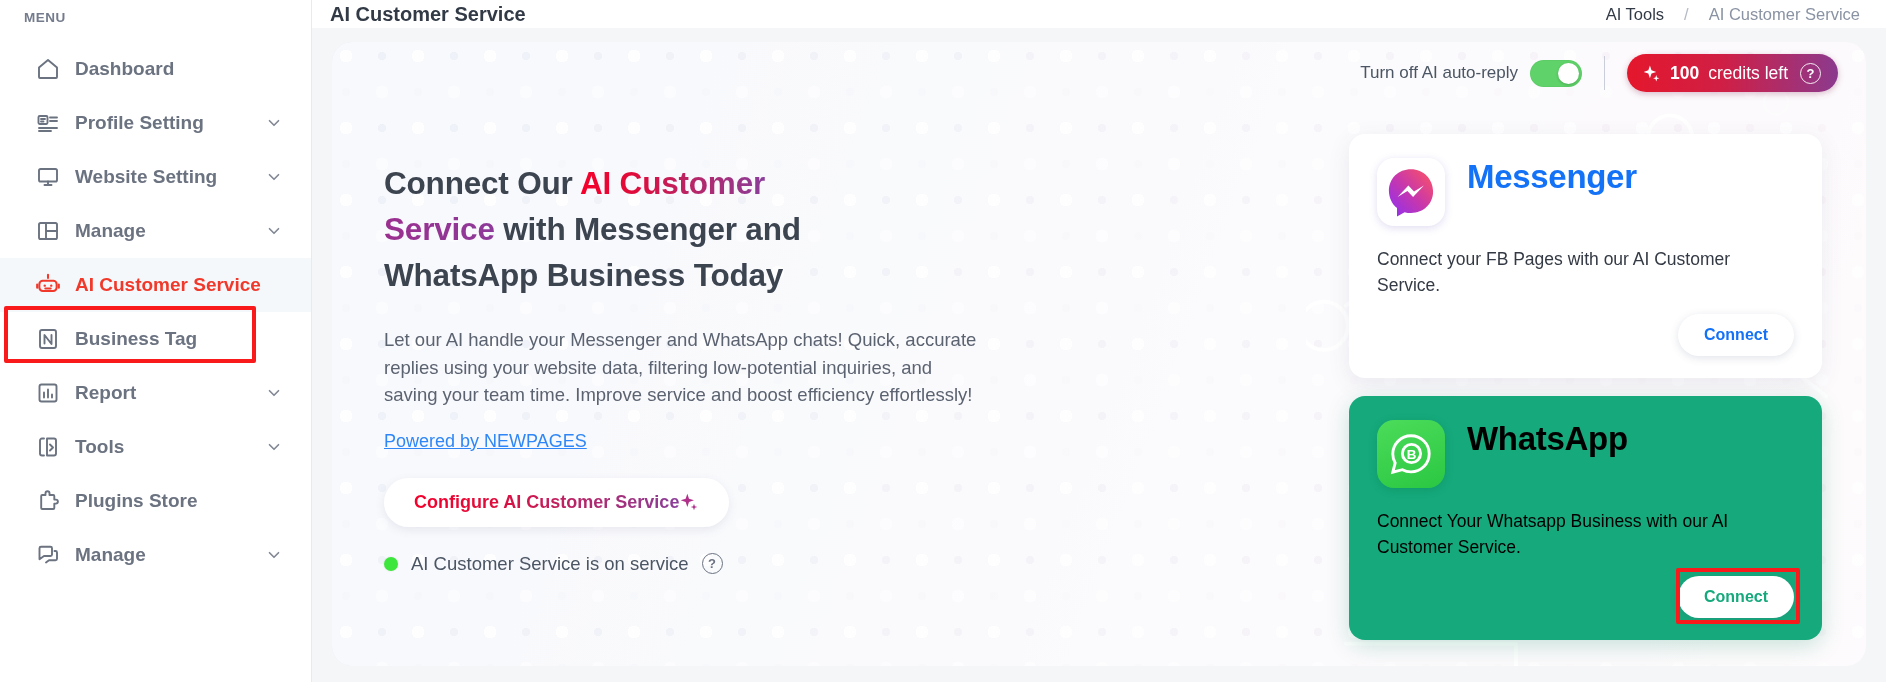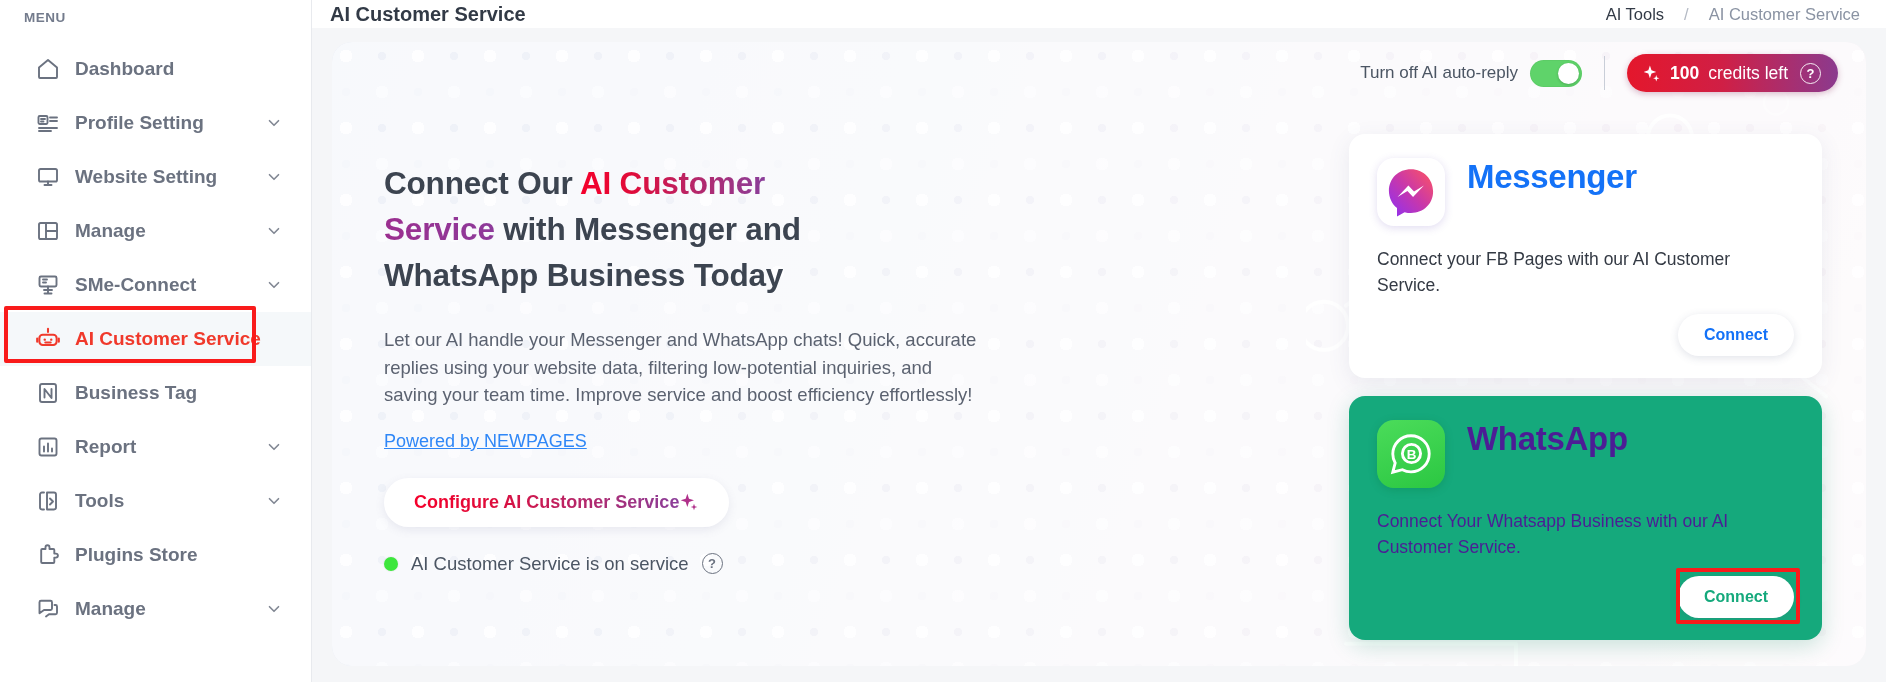--- a/index.html
+++ b/index.html
@@ -264,18 +264,6 @@
             </svg>
           </span>
           <span class="label">Manage</span>
-          <svg class="chev" viewBox="0 0 24 24" fill="none" stroke="currentColor" stroke-width="2.2" stroke-linecap="round" stroke-linejoin="round">
-            <path d="M6 9l6 6 6-6"></path>
-          </svg>
-        </div>
-        <div class="nav-item">
-          <span class="ico">
-            <svg width="24" height="24" viewBox="0 0 24 24" fill="none" stroke="#6b7280" stroke-width="1.9" stroke-linecap="round" stroke-linejoin="round">
-              <rect x="3.5" y="3.5" width="17" height="10" rx="1.4"></rect>
-              <path d="M7 6.5h4M7 9.5h3M12 13.5V17M8 17h8M12 17v3.5M8.5 20.5h7"></path>
-            </svg>
-          </span>
-          <span class="label">SMe-Connect</span>
           <svg class="chev" viewBox="0 0 24 24" fill="none" stroke="currentColor" stroke-width="2.2" stroke-linecap="round" stroke-linejoin="round">
             <path d="M6 9l6 6 6-6"></path>
           </svg>

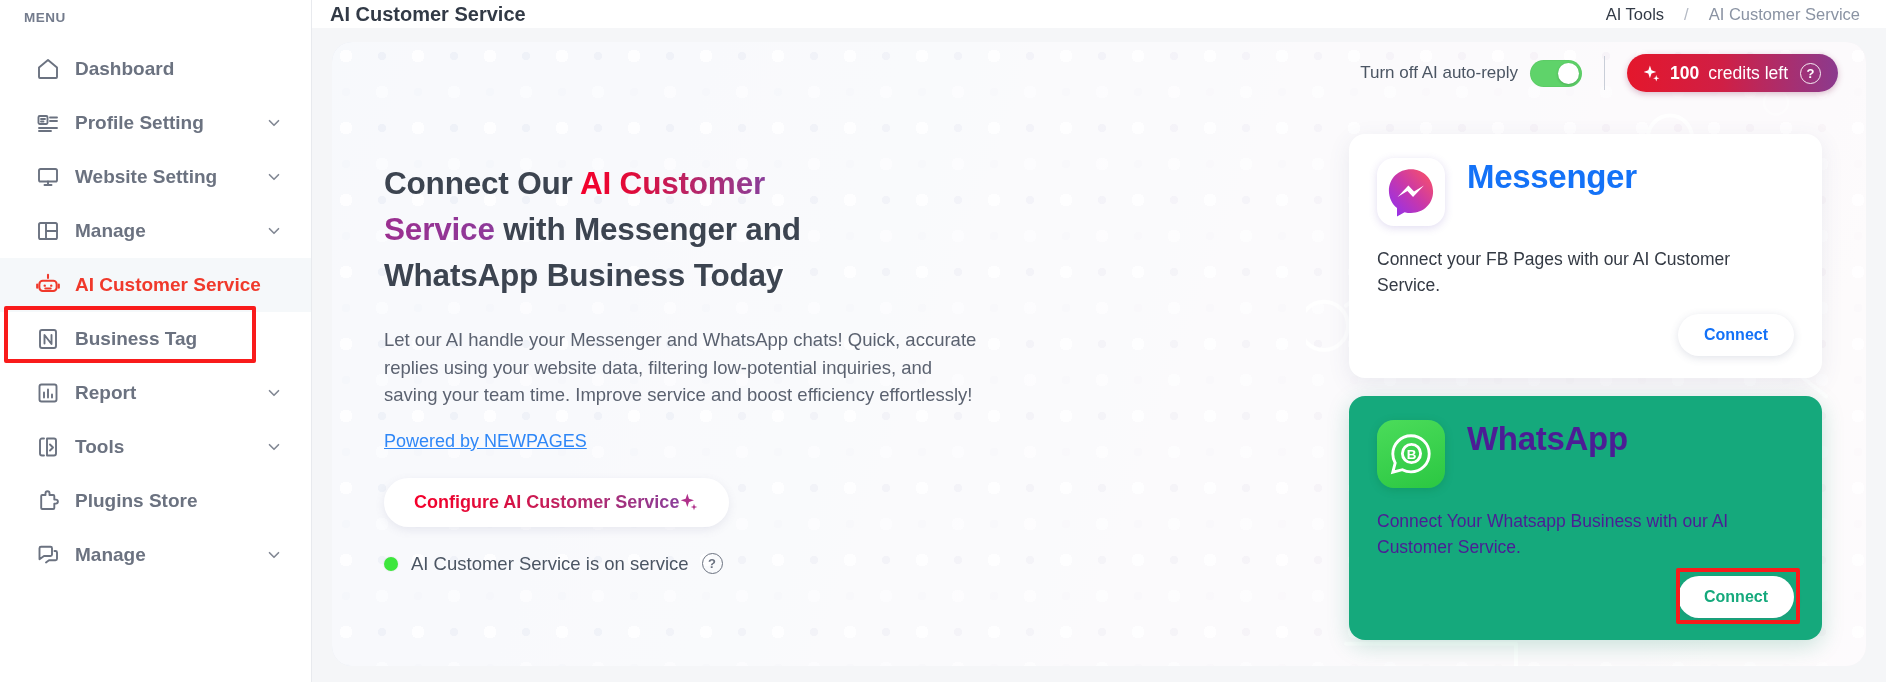--- a/index.html
+++ b/index.html
@@ -197,7 +197,7 @@
   .brand-icon.wa  { background: linear-gradient(160deg, #4bdc5a 0%, #2bc742 100%); box-shadow: 0 2px 8px rgba(0,100,40,.22); }
   .brand-name { font-size: 33px; font-weight: bold; letter-spacing: -.3px; }
   .brand-name.msg { color: #1472f7; }
-  .brand-name.wa  { color: #4c1d95; }
+  .brand-name.wa  { color: #000000; }
   .card-desc { margin-top: 20px; font-size: 17.5px; line-height: 26px; }
   .card.messenger .card-desc { color: #343a44; }
   .card.whatsapp  .card-desc { color: #4c1d95; }

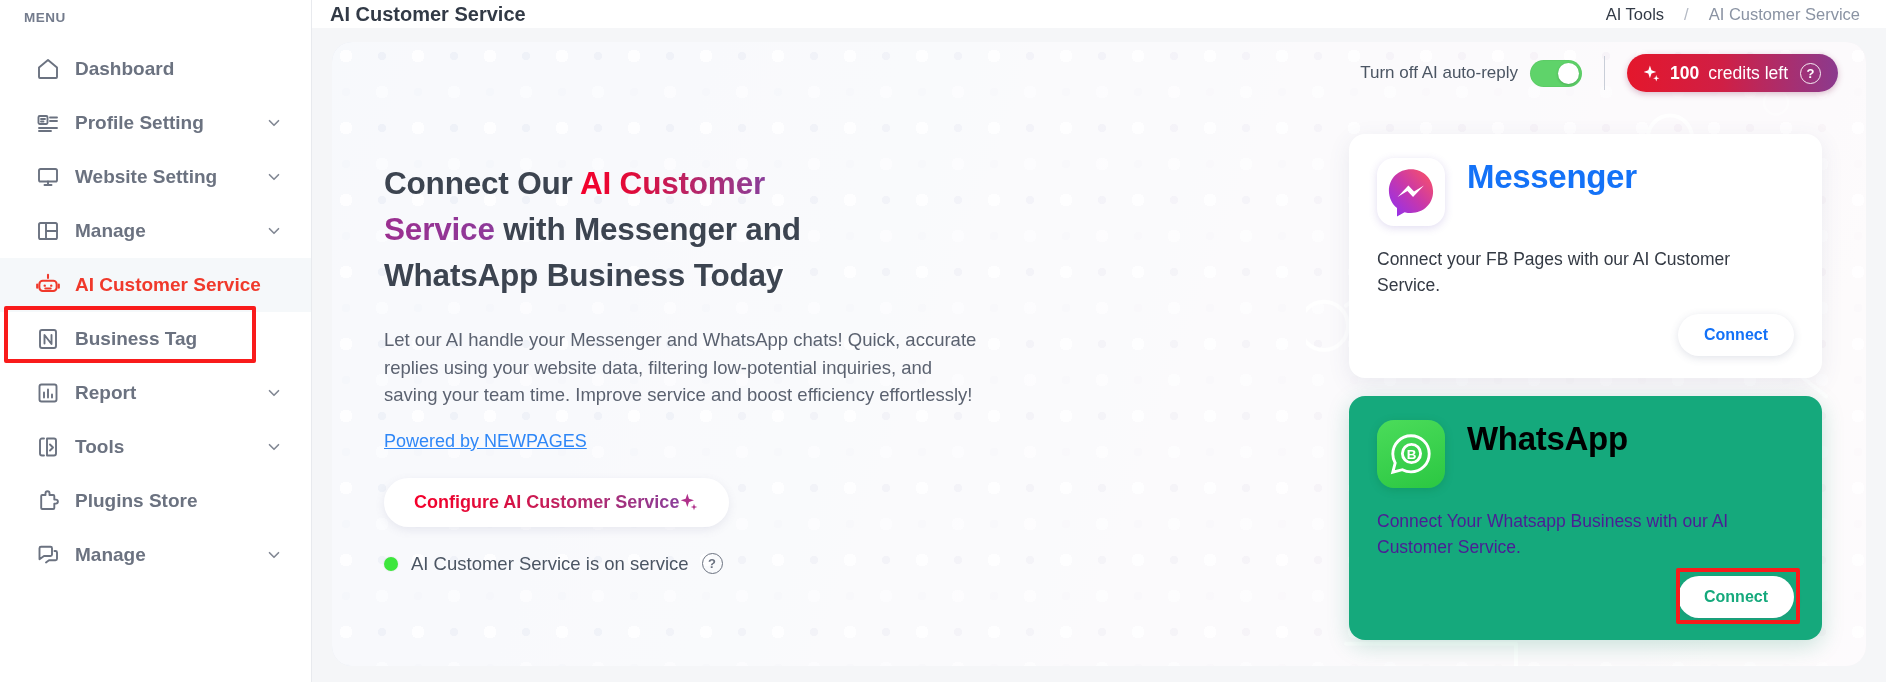--- a/index.html
+++ b/index.html
@@ -200,7 +200,7 @@
   .brand-name.wa  { color: #000000; }
   .card-desc { margin-top: 20px; font-size: 17.5px; line-height: 26px; }
   .card.messenger .card-desc { color: #343a44; }
-  .card.whatsapp  .card-desc { color: #4c1d95; }
+  .card.whatsapp  .card-desc { color: #000000; }
   .card-foot { display: flex; justify-content: flex-end; margin-top: 16px; }
   .connect-btn {
     height: 42px; padding: 0 26px; border-radius: 22px; border: none;

